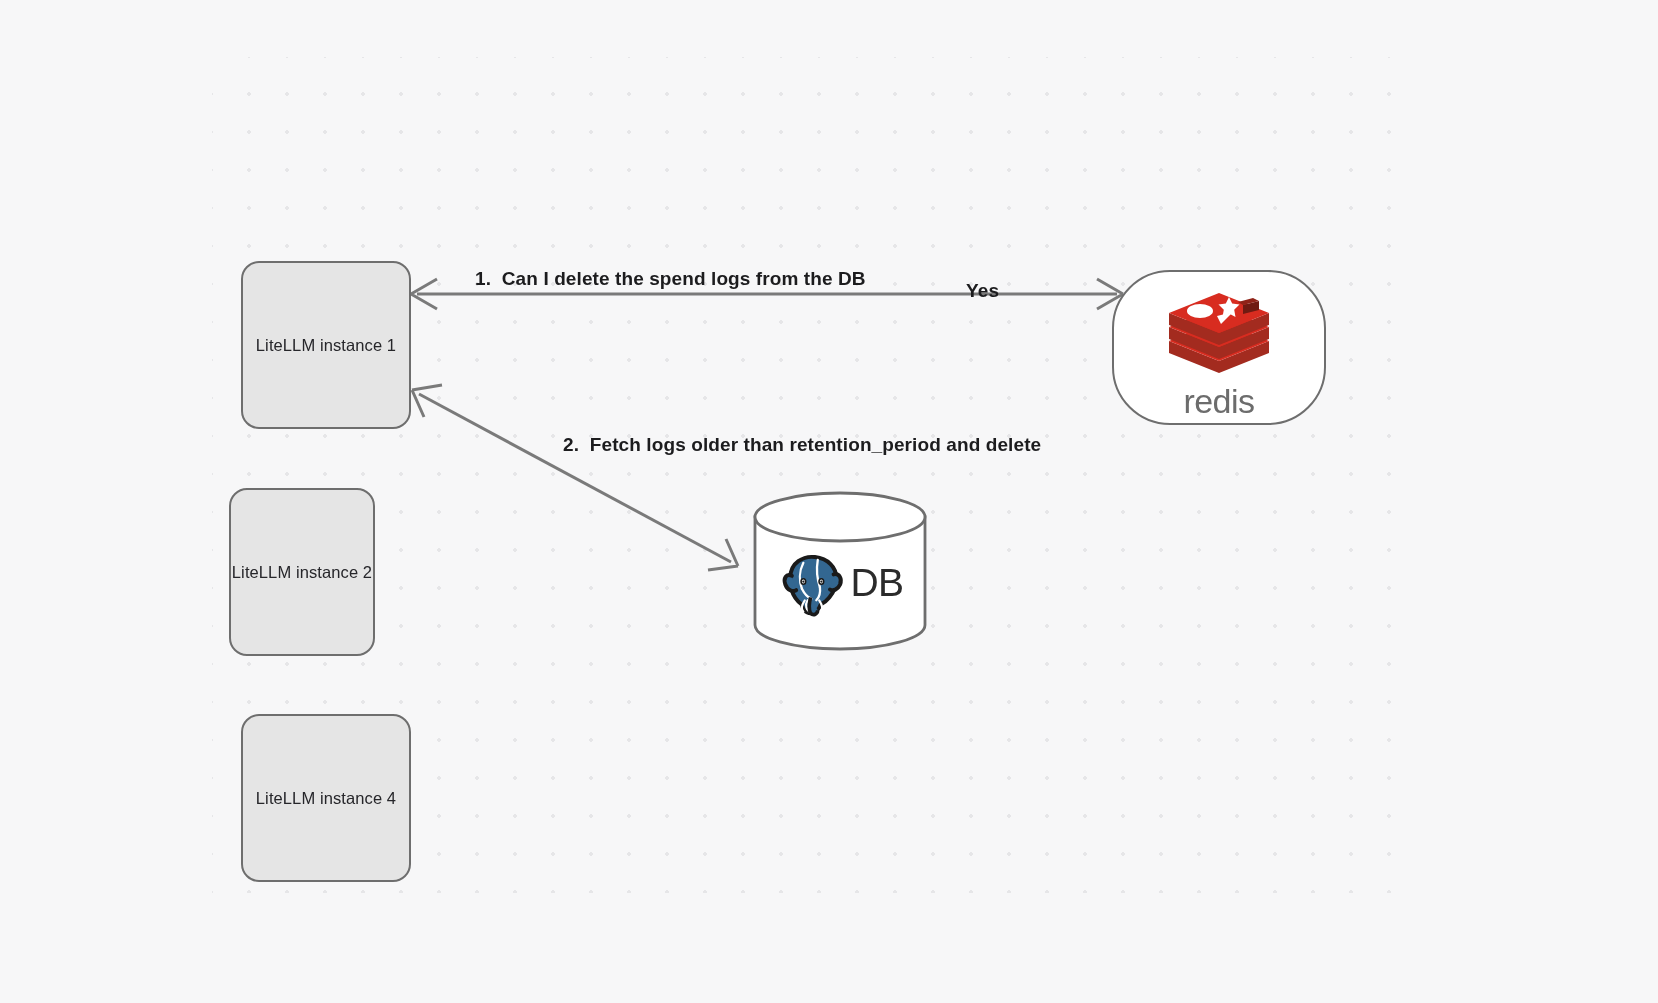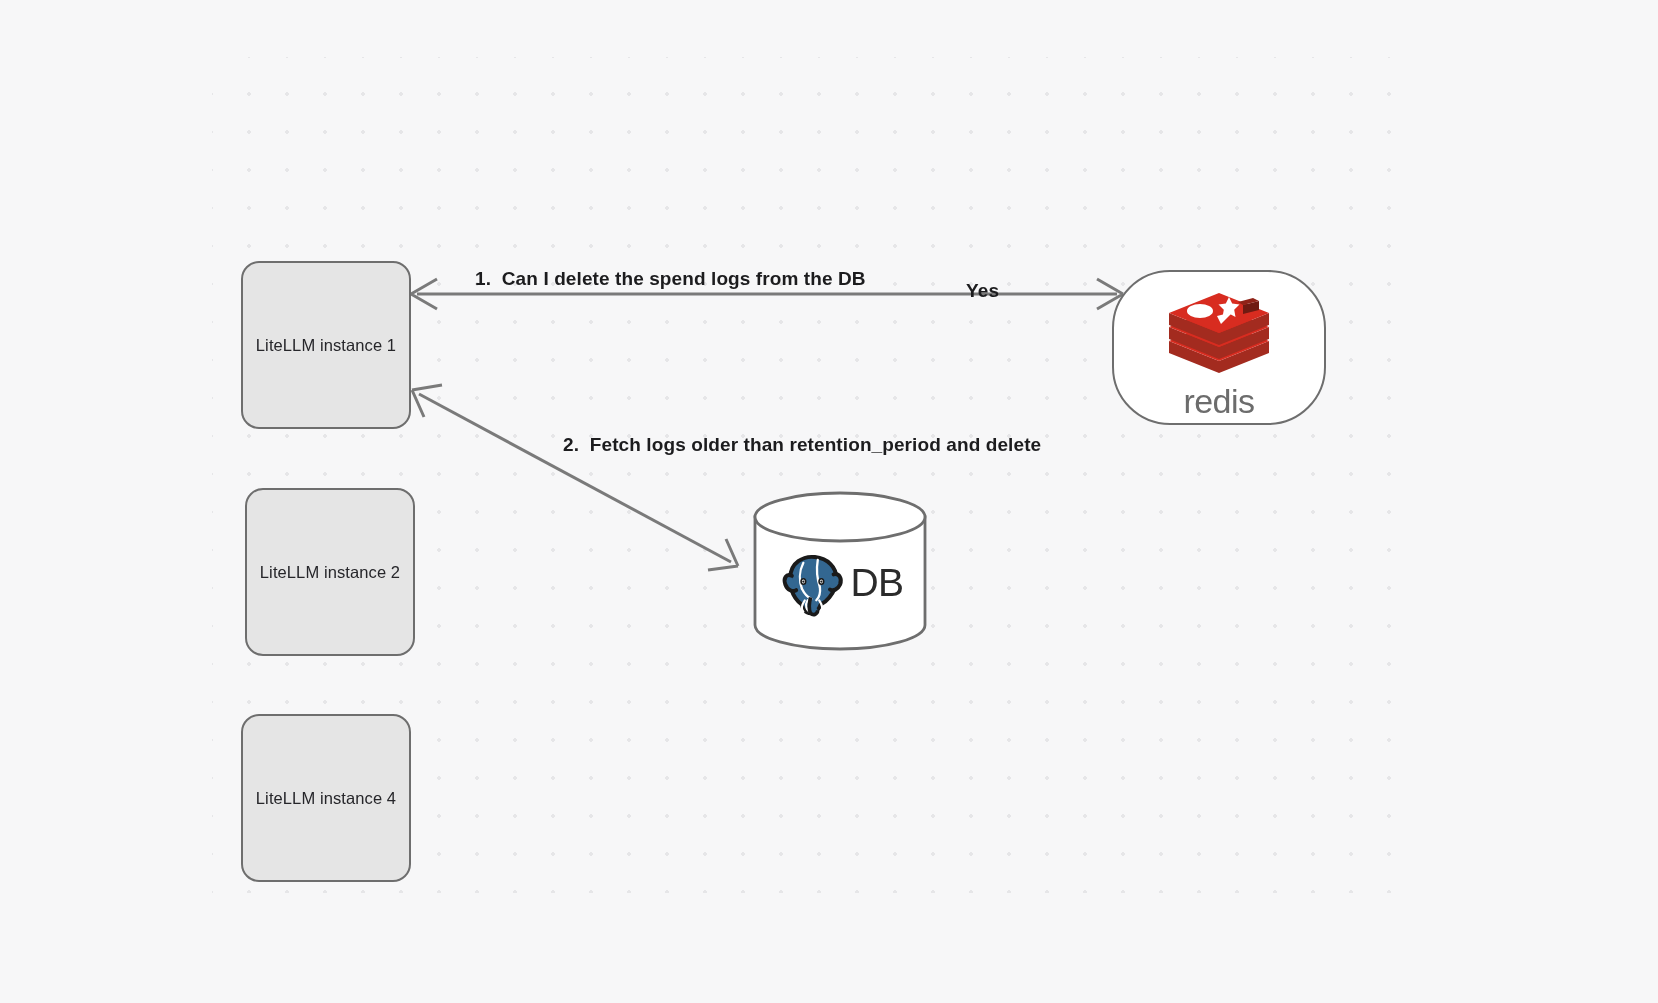--- a/index.html
+++ b/index.html
@@ -47,7 +47,7 @@
     letter-spacing: .1px;
   }
   #litellm-1 { left: 241px; top: 261px; width: 170px; height: 168px; }
-  #litellm-2 { left: 245px; top: 488px; width: 170px; height: 168px; }
+  #litellm-2 { left: 229px; top: 488px; width: 146px; height: 168px; }
   #litellm-3 { left: 241px; top: 714px; width: 170px; height: 168px; }
 
   

